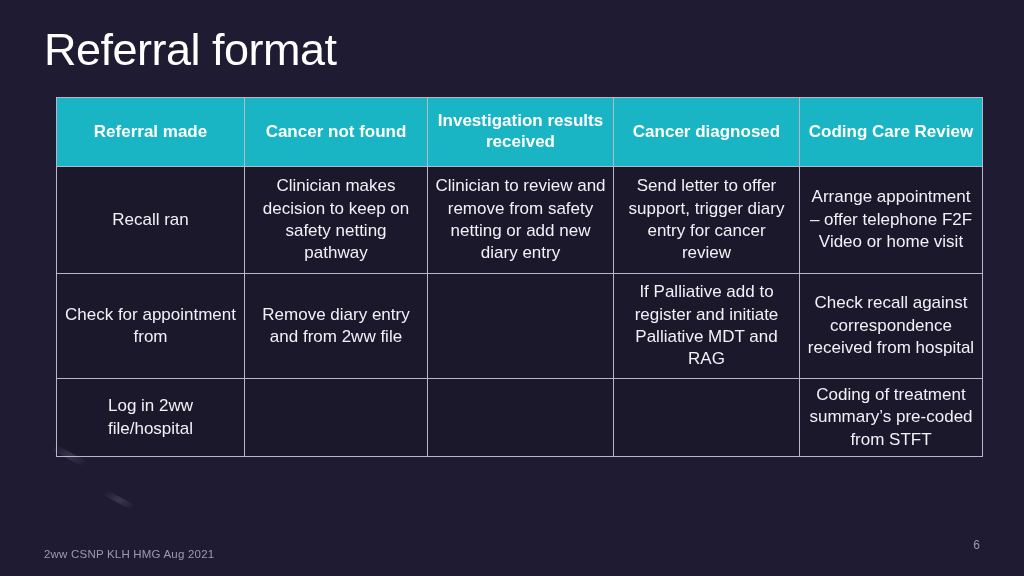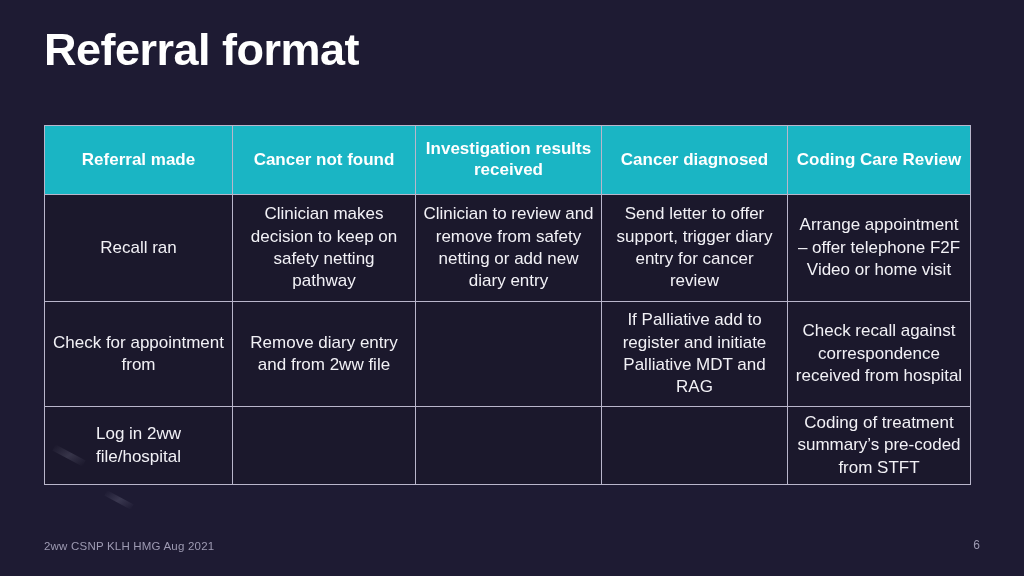--- a/index.html
+++ b/index.html
@@ -29,7 +29,7 @@
     left: 44px;
     top: 26px;
     font-size: 45px;
-    font-weight: 700;
+    font-weight: 400;
     letter-spacing: -0.5px;
     line-height: 1.05;
     color: #ffffff;

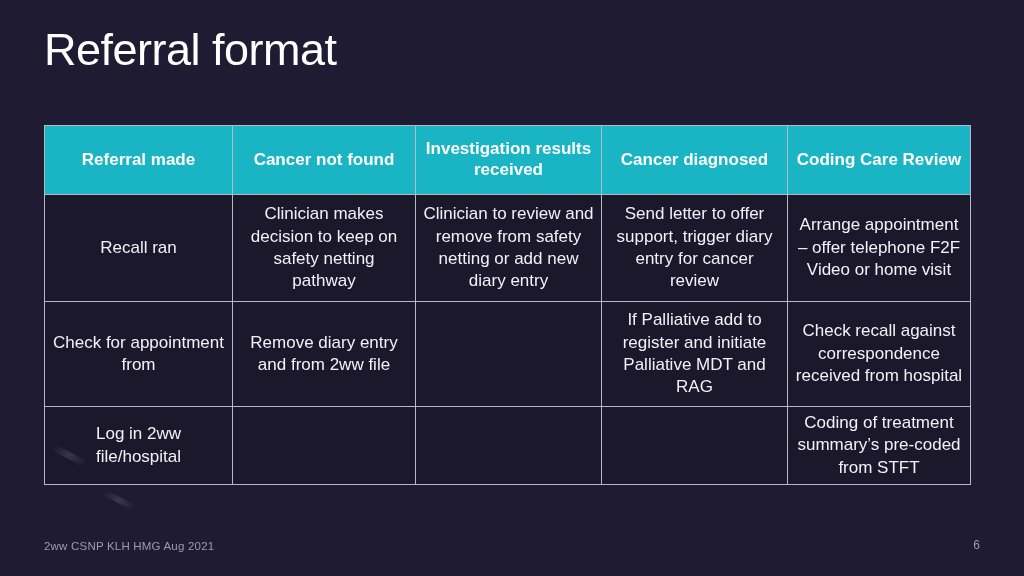--- a/index.html
+++ b/index.html
@@ -39,12 +39,11 @@
   
   #referral-table {
     position: absolute;
-    left: 44px;
+    left: 56px;
     top: 97px;
     width: 926px;
     border-collapse: collapse;
     table-layout: fixed;
-    margin-top: 28px;
   }
   #referral-table td,
   #referral-table th {

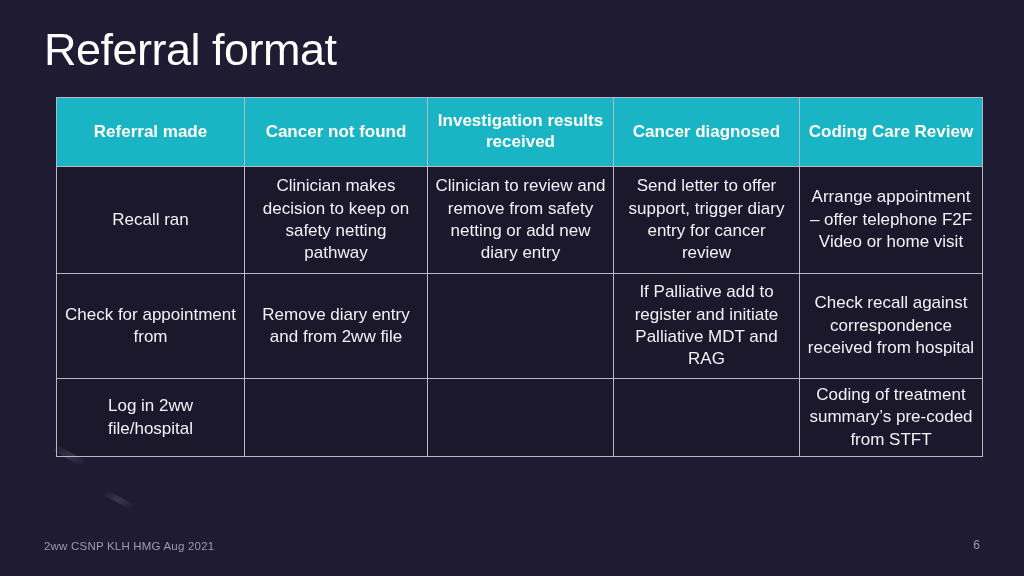--- a/index.html
+++ b/index.html
@@ -97,7 +97,7 @@
   #footer-note {
     position: absolute;
     left: 44px;
-    bottom: 24px;
+    bottom: 16px;
     font-size: 11.5px;
     color: #9d9ab2;
     letter-spacing: 0.2px;

